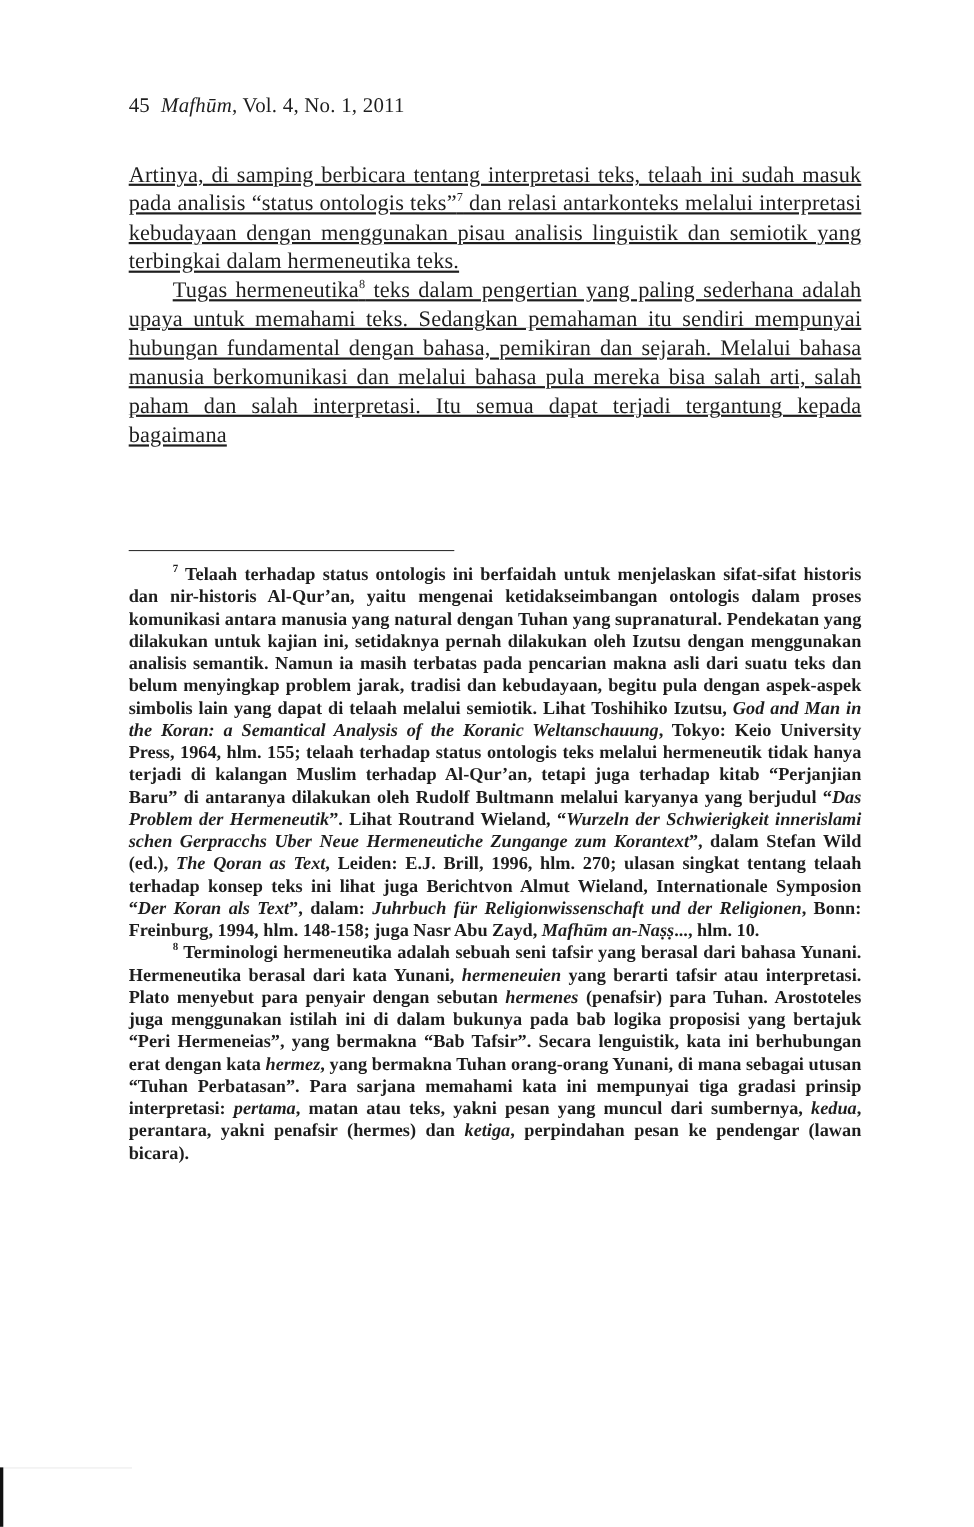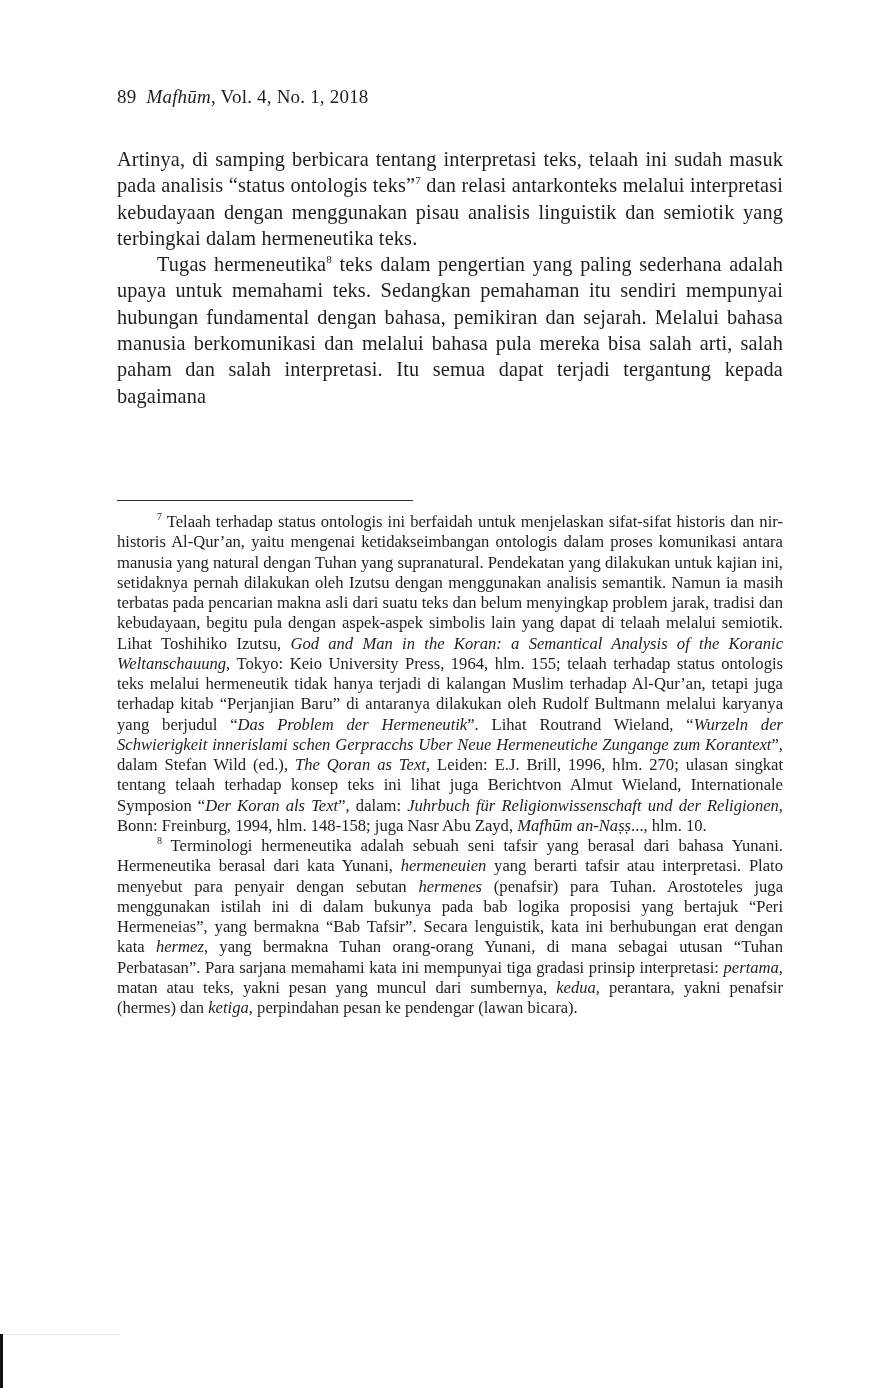--- a/index.html
+++ b/index.html
@@ -24,7 +24,7 @@
 <body>
 
 <div class="page-header">
-  <span class="num">89</span><i>Mafhūm</i><span>, Vol. 4, No. 1, 2018</span>
+  <span class="num">45</span><i>Mafhūm</i><span>, Vol. 4, No. 1, 2018</span>
 </div>
 
 <div class="body-text">

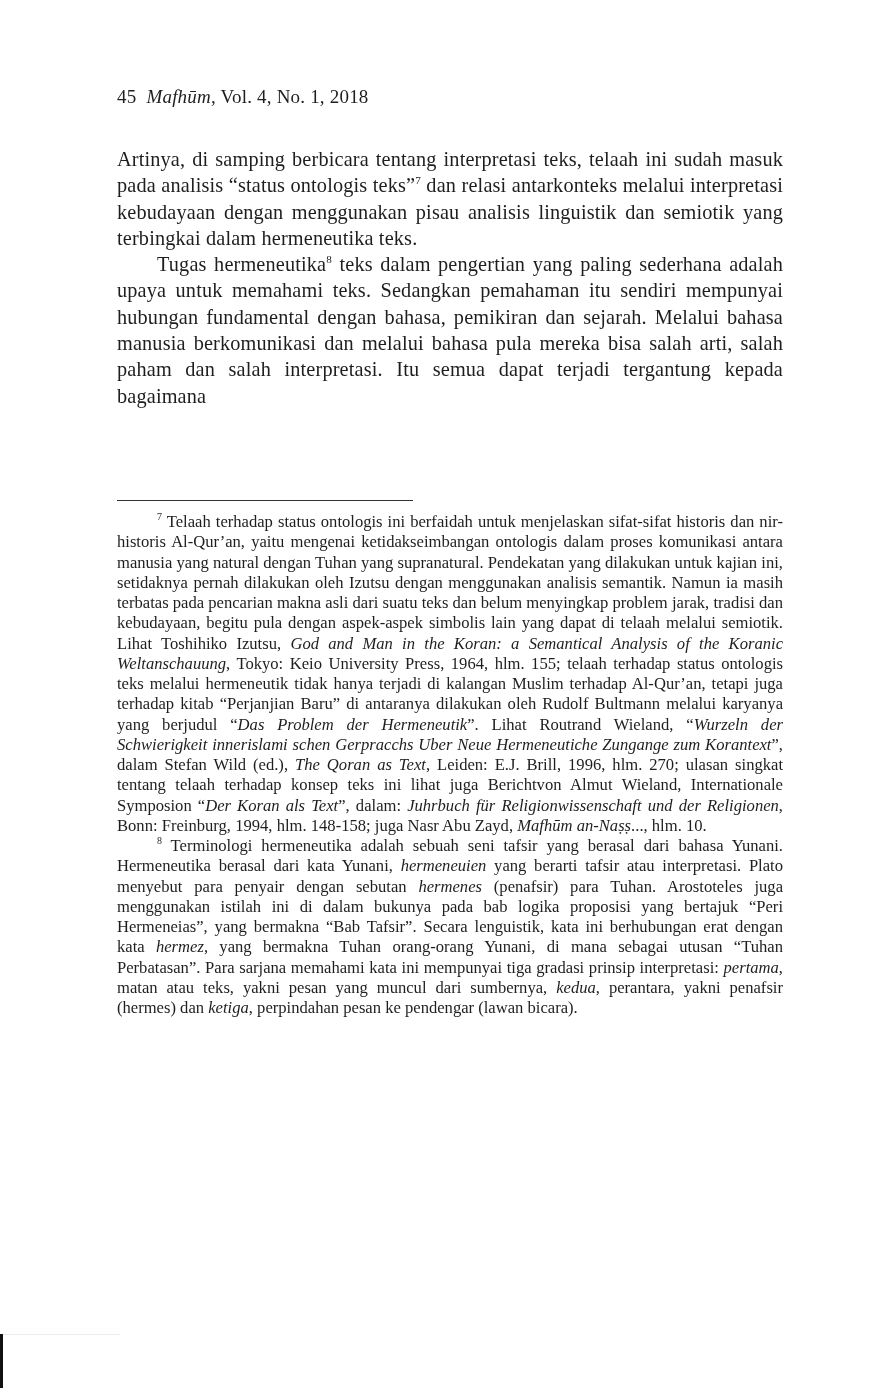--- a/index.html
+++ b/index.html
@@ -24,7 +24,7 @@
 <body>
 
 <div class="page-header">
-  <span class="num">45</span><i>Mafhūm</i><span>, Vol. 4, No. 1, 2018</span>
+  <span class="num">45</span><i>Mafhūm</i><span>, Vol. 4, No. 1, 2011</span>
 </div>
 
 <div class="body-text">

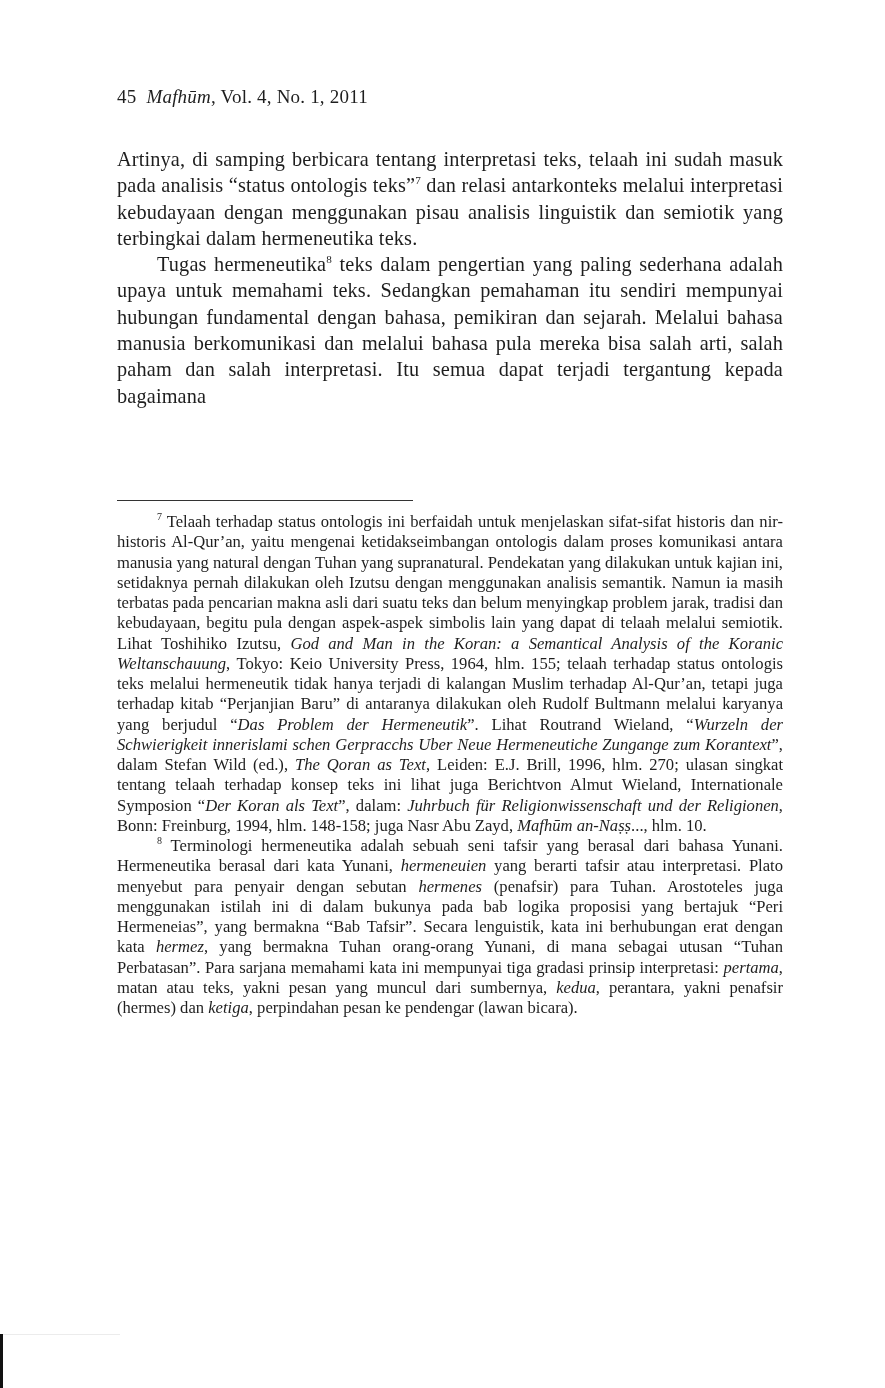--- a/index.html
+++ b/index.html
@@ -9,7 +9,7 @@
   .page-header .num { margin-right: 10px; }
   .body-text { position: absolute; left: 117px; top: 146px; width: 666px; font-size: 20.3px;
                line-height: 26.3px; text-align: justify; letter-spacing: 0.15px; }
-  .body-text p { margin: 0; }
+  .body-text p { margin: 0; text-decoration: underline; }
   .body-text p.indent { text-indent: 40px; }
   sup { font-size: 0.55em; line-height: 0; vertical-align: 0.75em; }
   .rule { position: absolute; left: 117px; top: 500px; width: 296px; height: 0; border-top: 1px solid #333; }

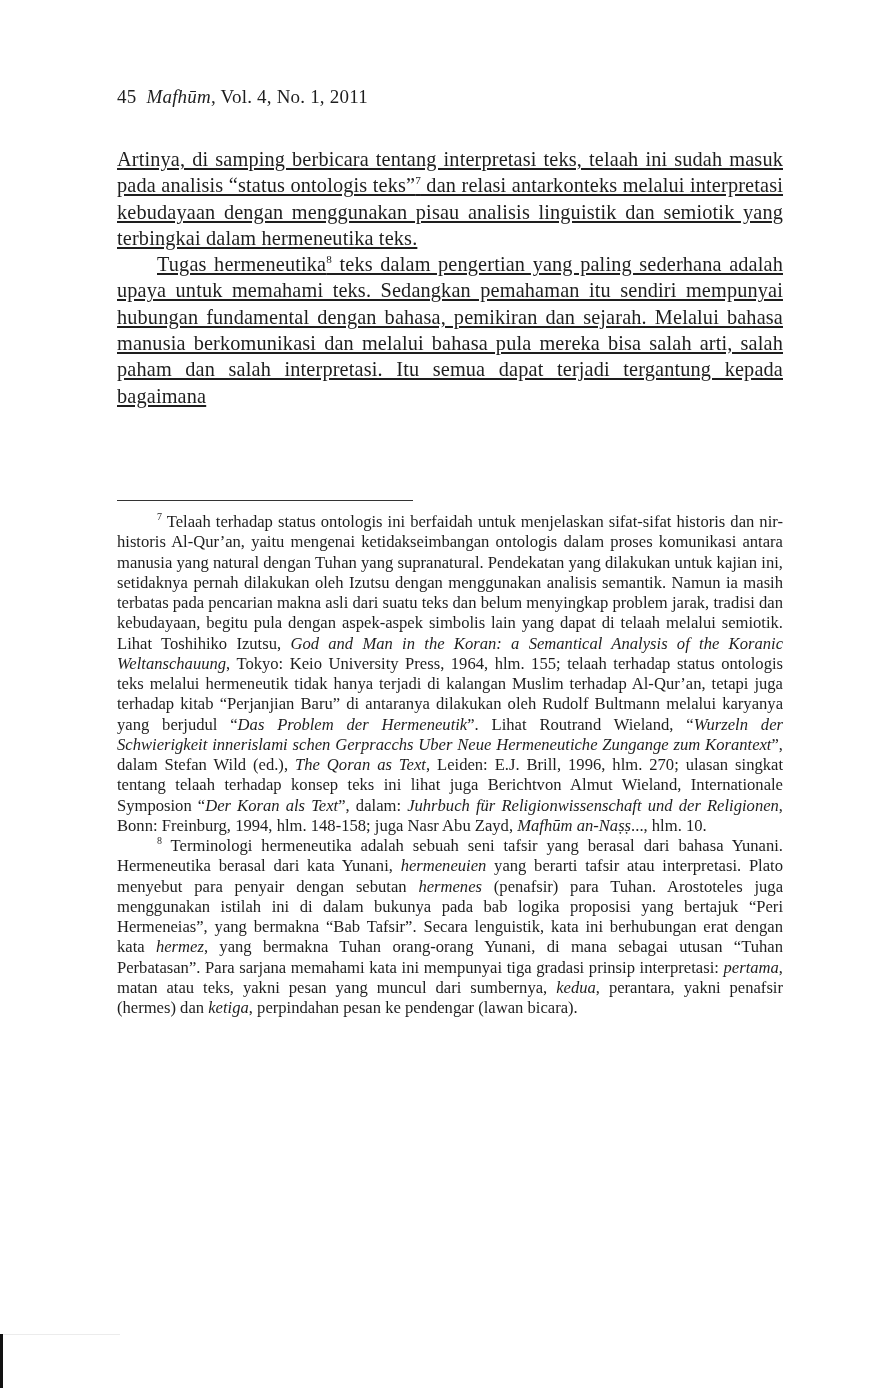--- a/index.html
+++ b/index.html
@@ -15,7 +15,7 @@
   .rule { position: absolute; left: 117px; top: 500px; width: 296px; height: 0; border-top: 1px solid #333; }
   .footnotes { position: absolute; left: 117px; top: 512px; width: 666px; font-size: 16.6px;
                line-height: 20.25px; text-align: justify; }
-  .footnotes p { margin: 0; text-indent: 40px; }
+  .footnotes p { margin: 0; text-indent: 40px; font-weight: bold; }
   .footnotes sup { font-size: 0.6em; vertical-align: 0.7em; }
   .left-mark { position: absolute; left: 0; top: 1334px; width: 3px; height: 54px; background: #111; }
   .edge-line { position: absolute; left: 0; top: 1334px; width: 120px; height: 1px; background: #ececec; }

